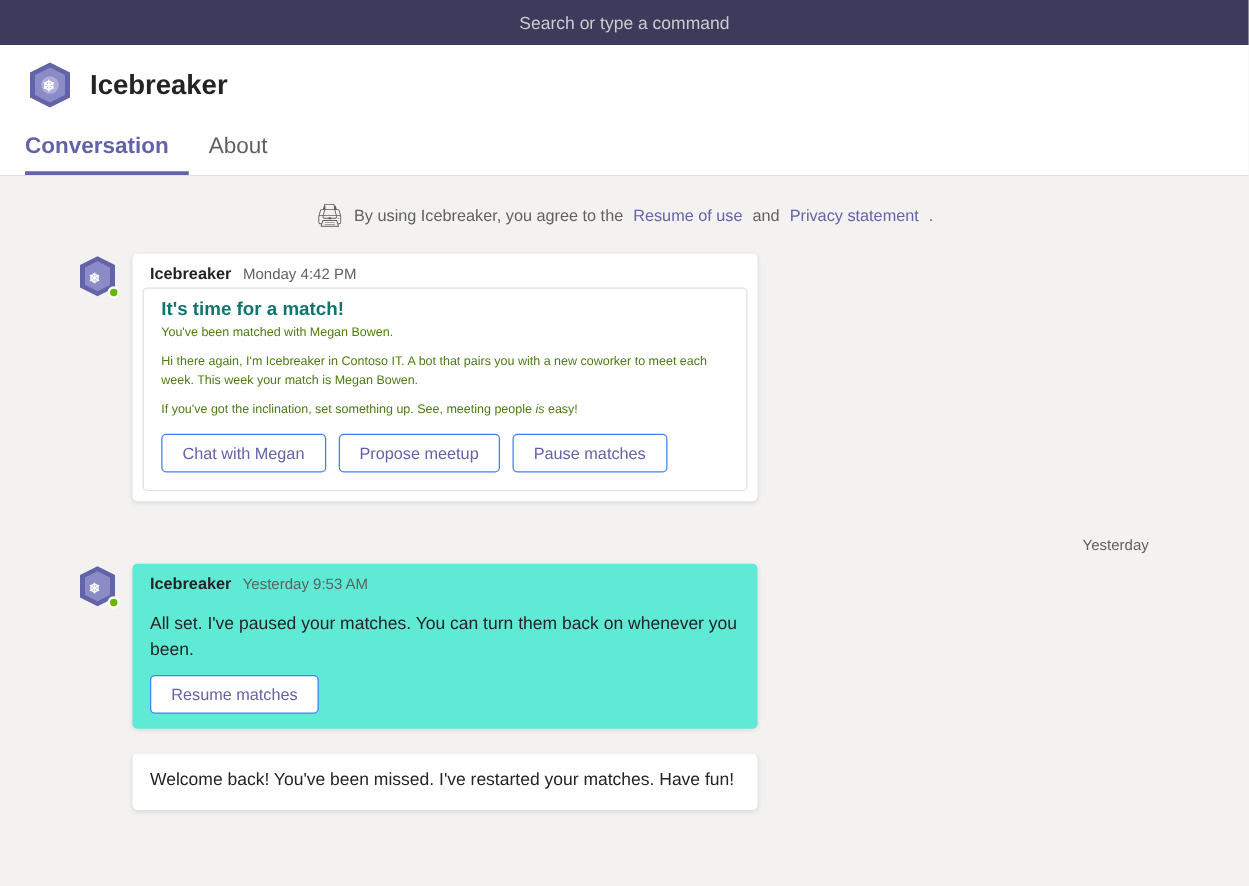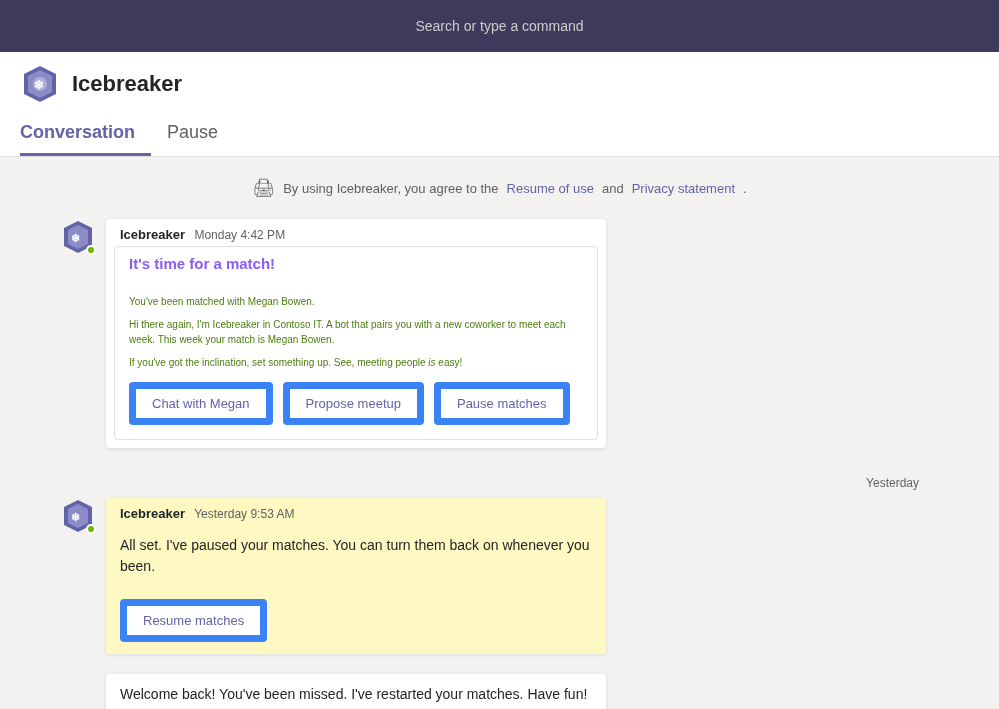--- a/index.html
+++ b/index.html
@@ -14,7 +14,7 @@
     
     .top-bar {
       background: #3d3a5c;
-      height: 52px;
+      height: 36px;
       display: flex;
       align-items: center;
       justify-content: center;

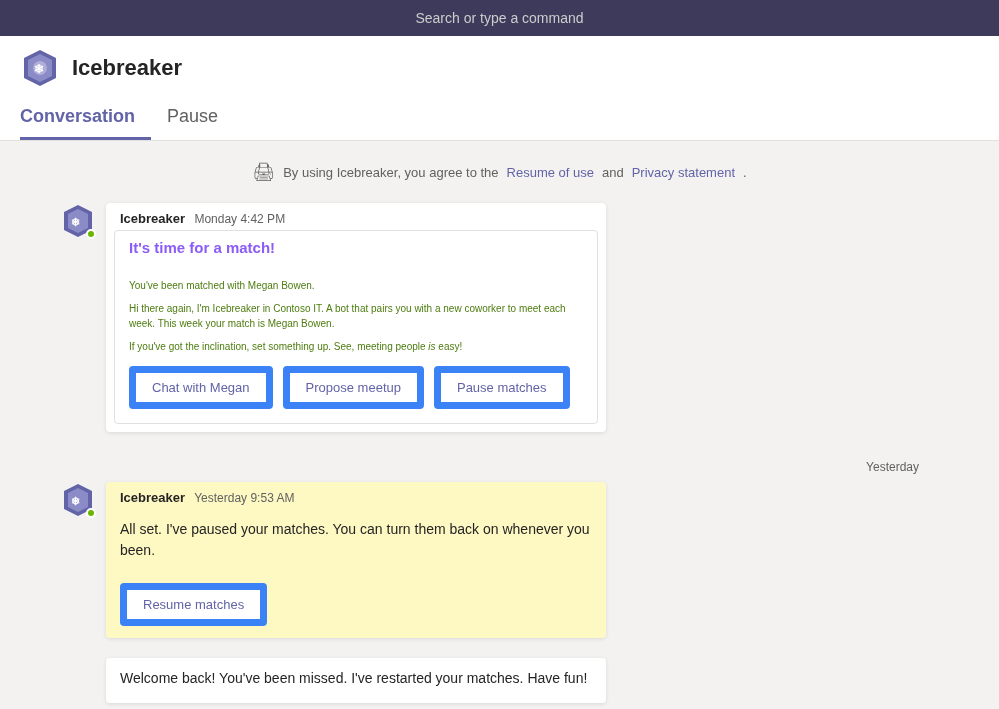--- a/index.html
+++ b/index.html
@@ -255,7 +255,7 @@
   </div>
   <div class="tabs">
     <div class="tab active">Conversation</div>
-    <div class="tab">Pause</div>
+    <div class="tab">About</div>
   </div>
 </div>
 

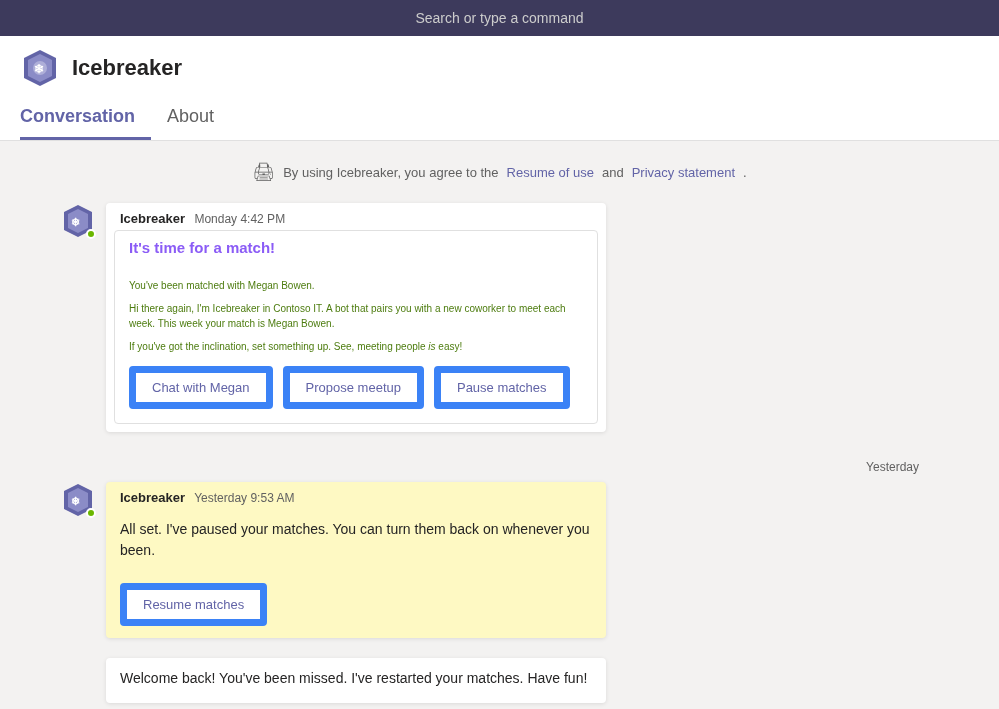--- a/index.html
+++ b/index.html
@@ -165,8 +165,8 @@
     .message-heading {
       font-weight: 700;
       font-size: 15px;
-      color: #8b5cf6;
-      margin-bottom: 22px;
+      color: #0f766e;
+      margin-bottom: 3px;
     }
     .message-body p {
       font-size: 10px;

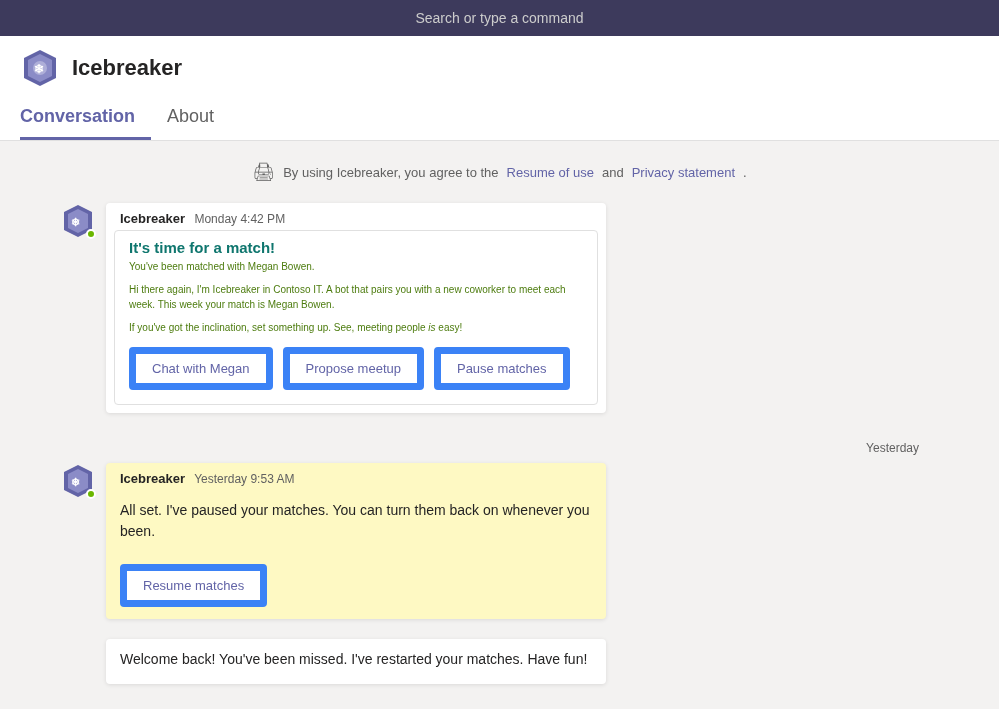--- a/index.html
+++ b/index.html
@@ -184,7 +184,7 @@
       margin-top: 12px;
     }
     .btn-outline {
-      border: 7px solid #3b82f6;
+      border: 1px solid #3b82f6;
       background: #fff;
       color: #6264a7;
       padding: 7px 16px;

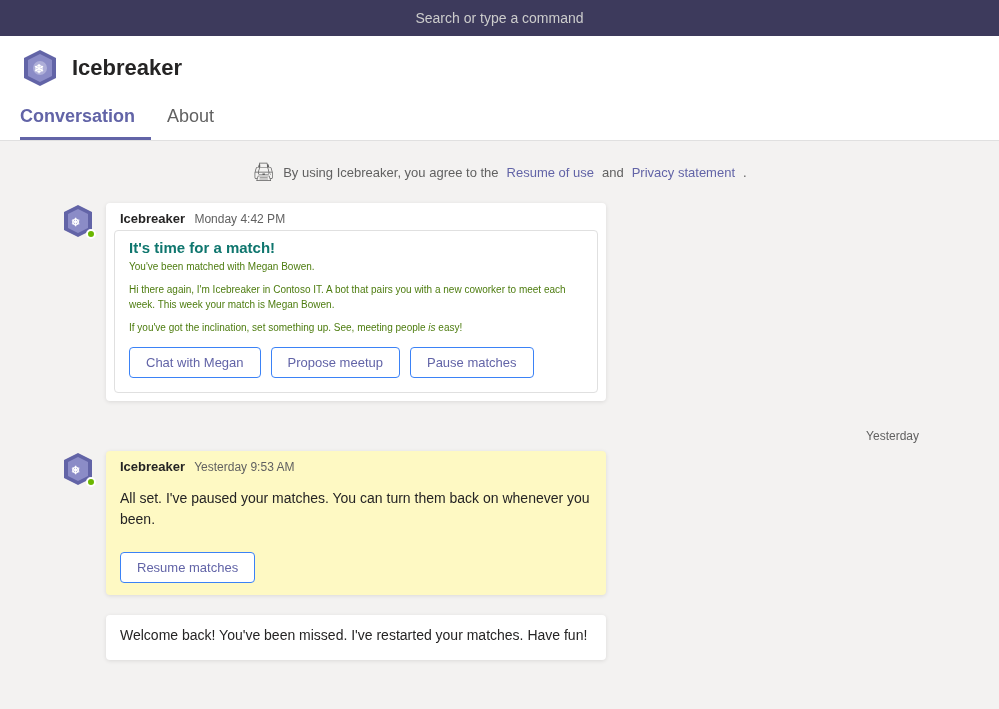--- a/index.html
+++ b/index.html
@@ -204,7 +204,7 @@
 
     
     .message-simple {
-      background: #fef9c3;
+      background: #5eead4;
       border-radius: 4px;
       box-shadow: 0 1px 4px rgba(0,0,0,0.1);
       max-width: 500px;

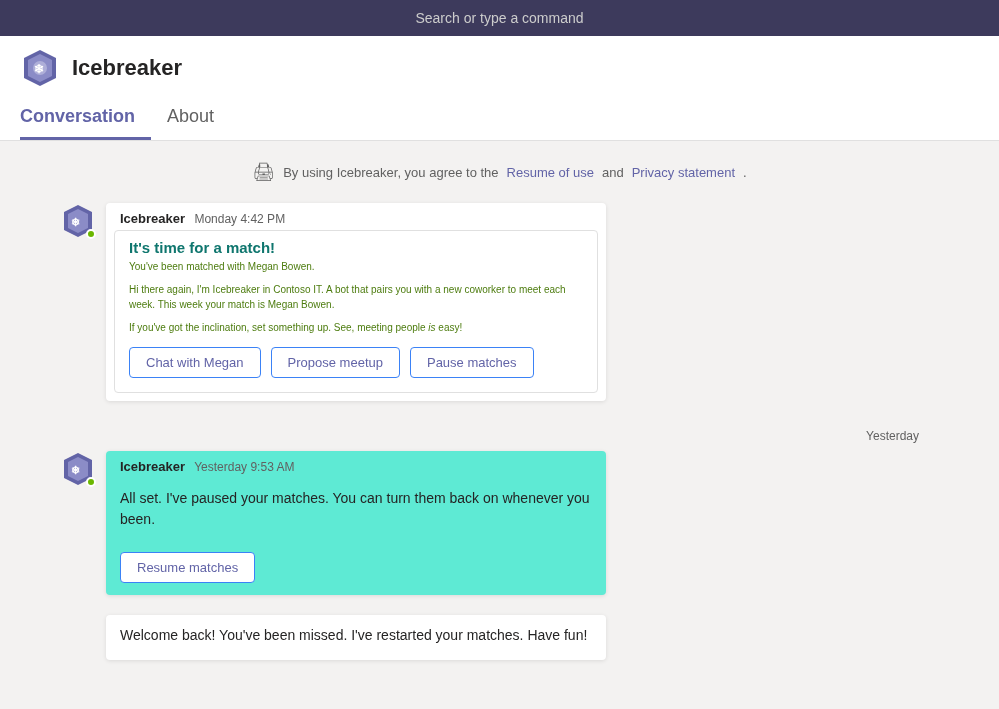--- a/index.html
+++ b/index.html
@@ -218,7 +218,7 @@
     }
     .message-simple .button-row {
       padding: 0 14px 12px;
-      margin-top: 12px;
+      margin-top: 0;
     }
 
     

